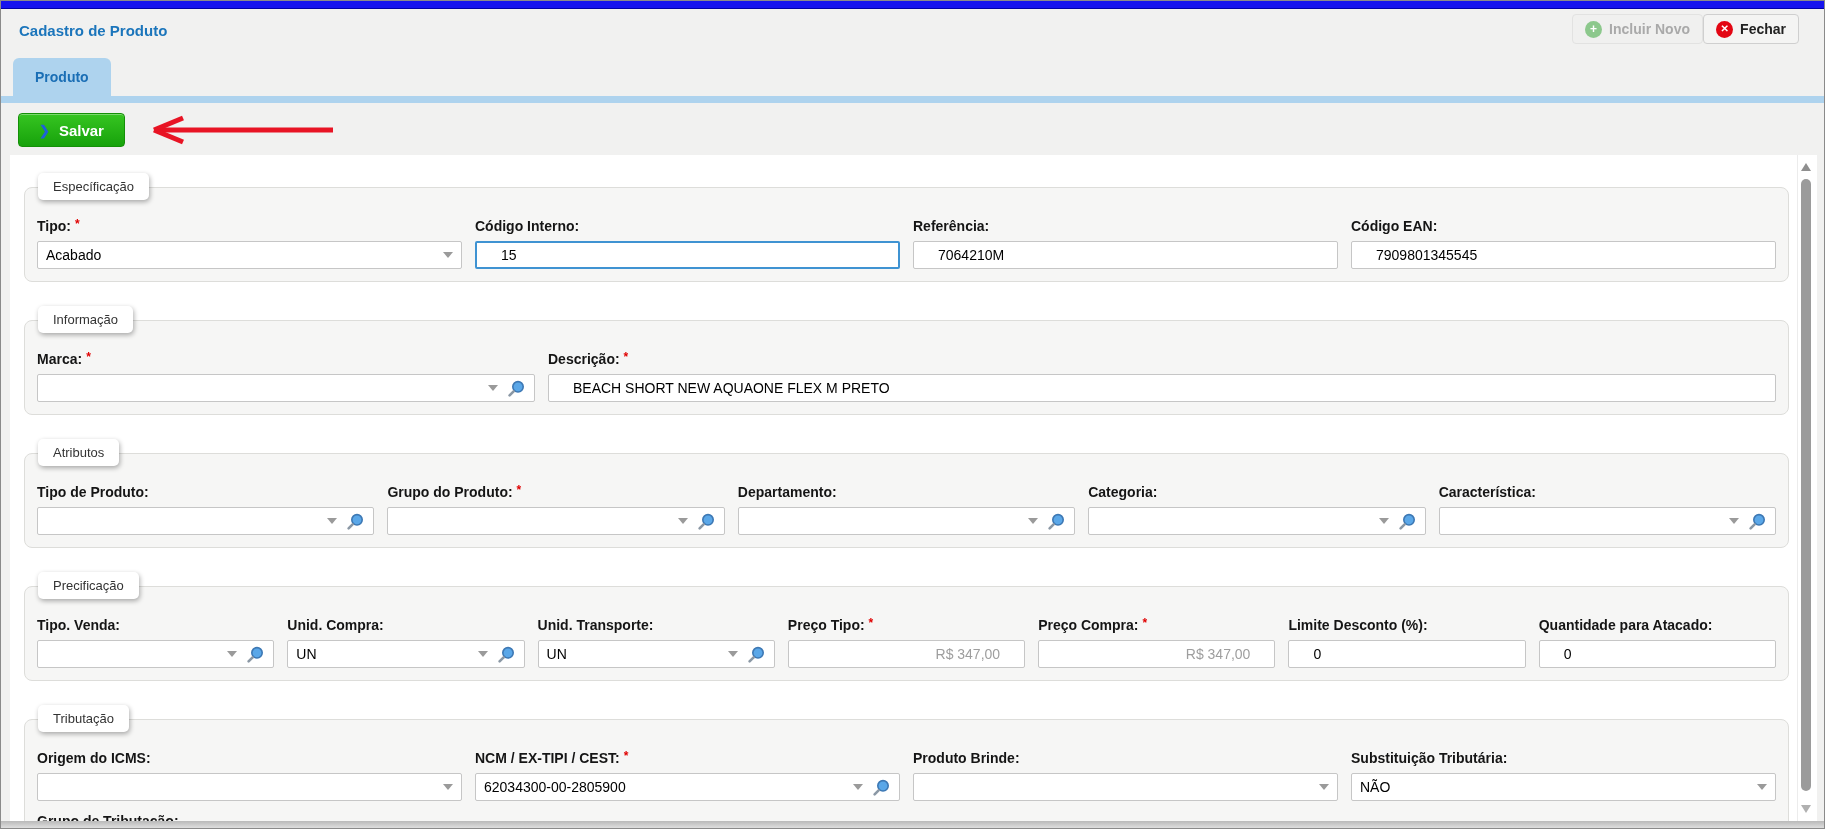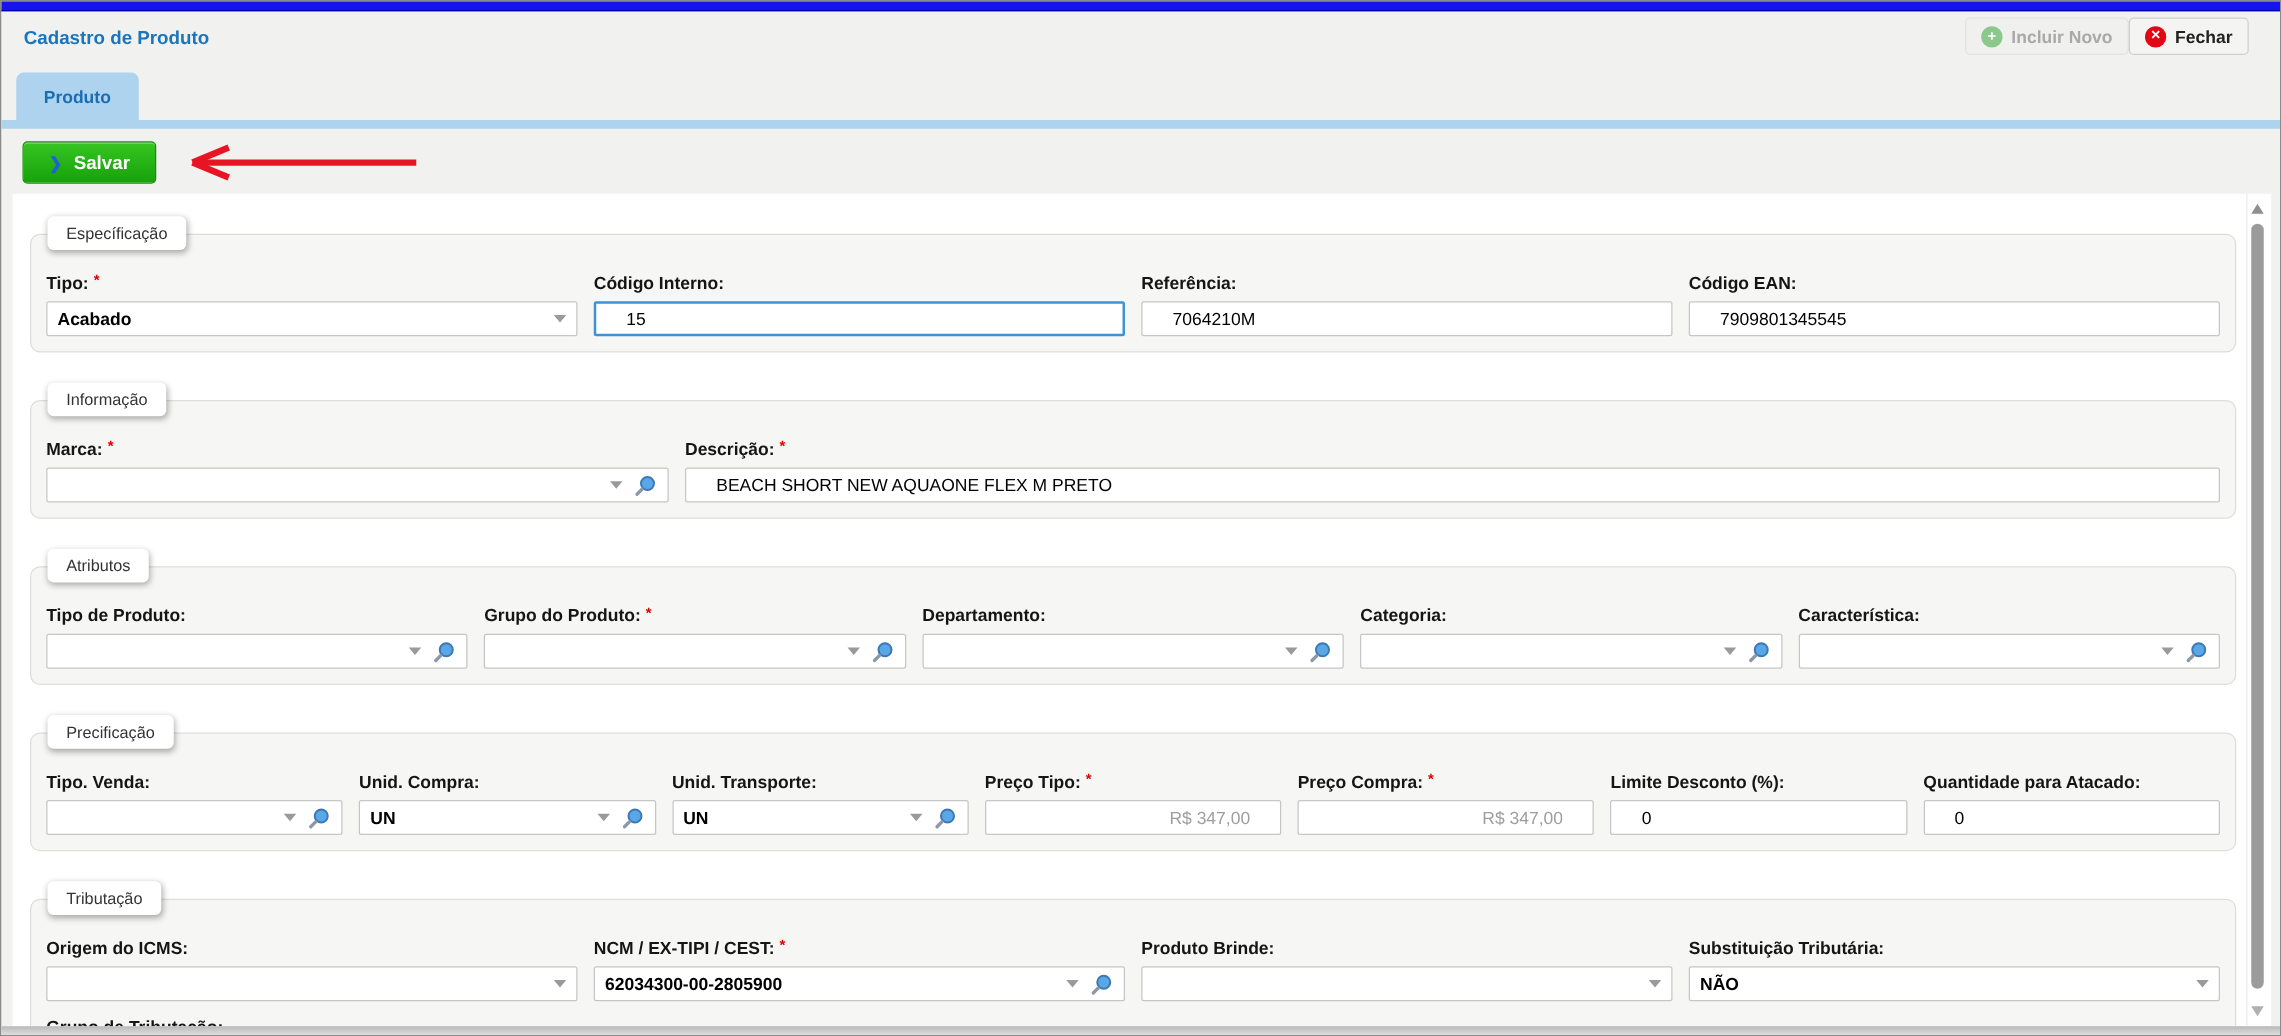--- a/index.html
+++ b/index.html
@@ -44,7 +44,7 @@
   input.muted{color:#9e9e9e;}
   input.right{text-align:right;}
   .select{position:relative;height:28px;box-sizing:border-box;border:1px solid #c6c6c6;border-radius:2px;background:#fff;
-       display:flex;align-items:center;padding:0 8px;font-size:14px;color:#000;cursor:pointer;font-weight:bold;}
+       display:flex;align-items:center;padding:0 8px;font-size:14px;color:#000;cursor:pointer;}
   .select .val{flex:1 1 auto;white-space:nowrap;overflow:hidden;}
   .caret{flex:0 0 auto;width:0;height:0;border-left:5px solid transparent;border-right:5px solid transparent;
        border-top:6px solid #9a9a9a;margin-left:6px;}

